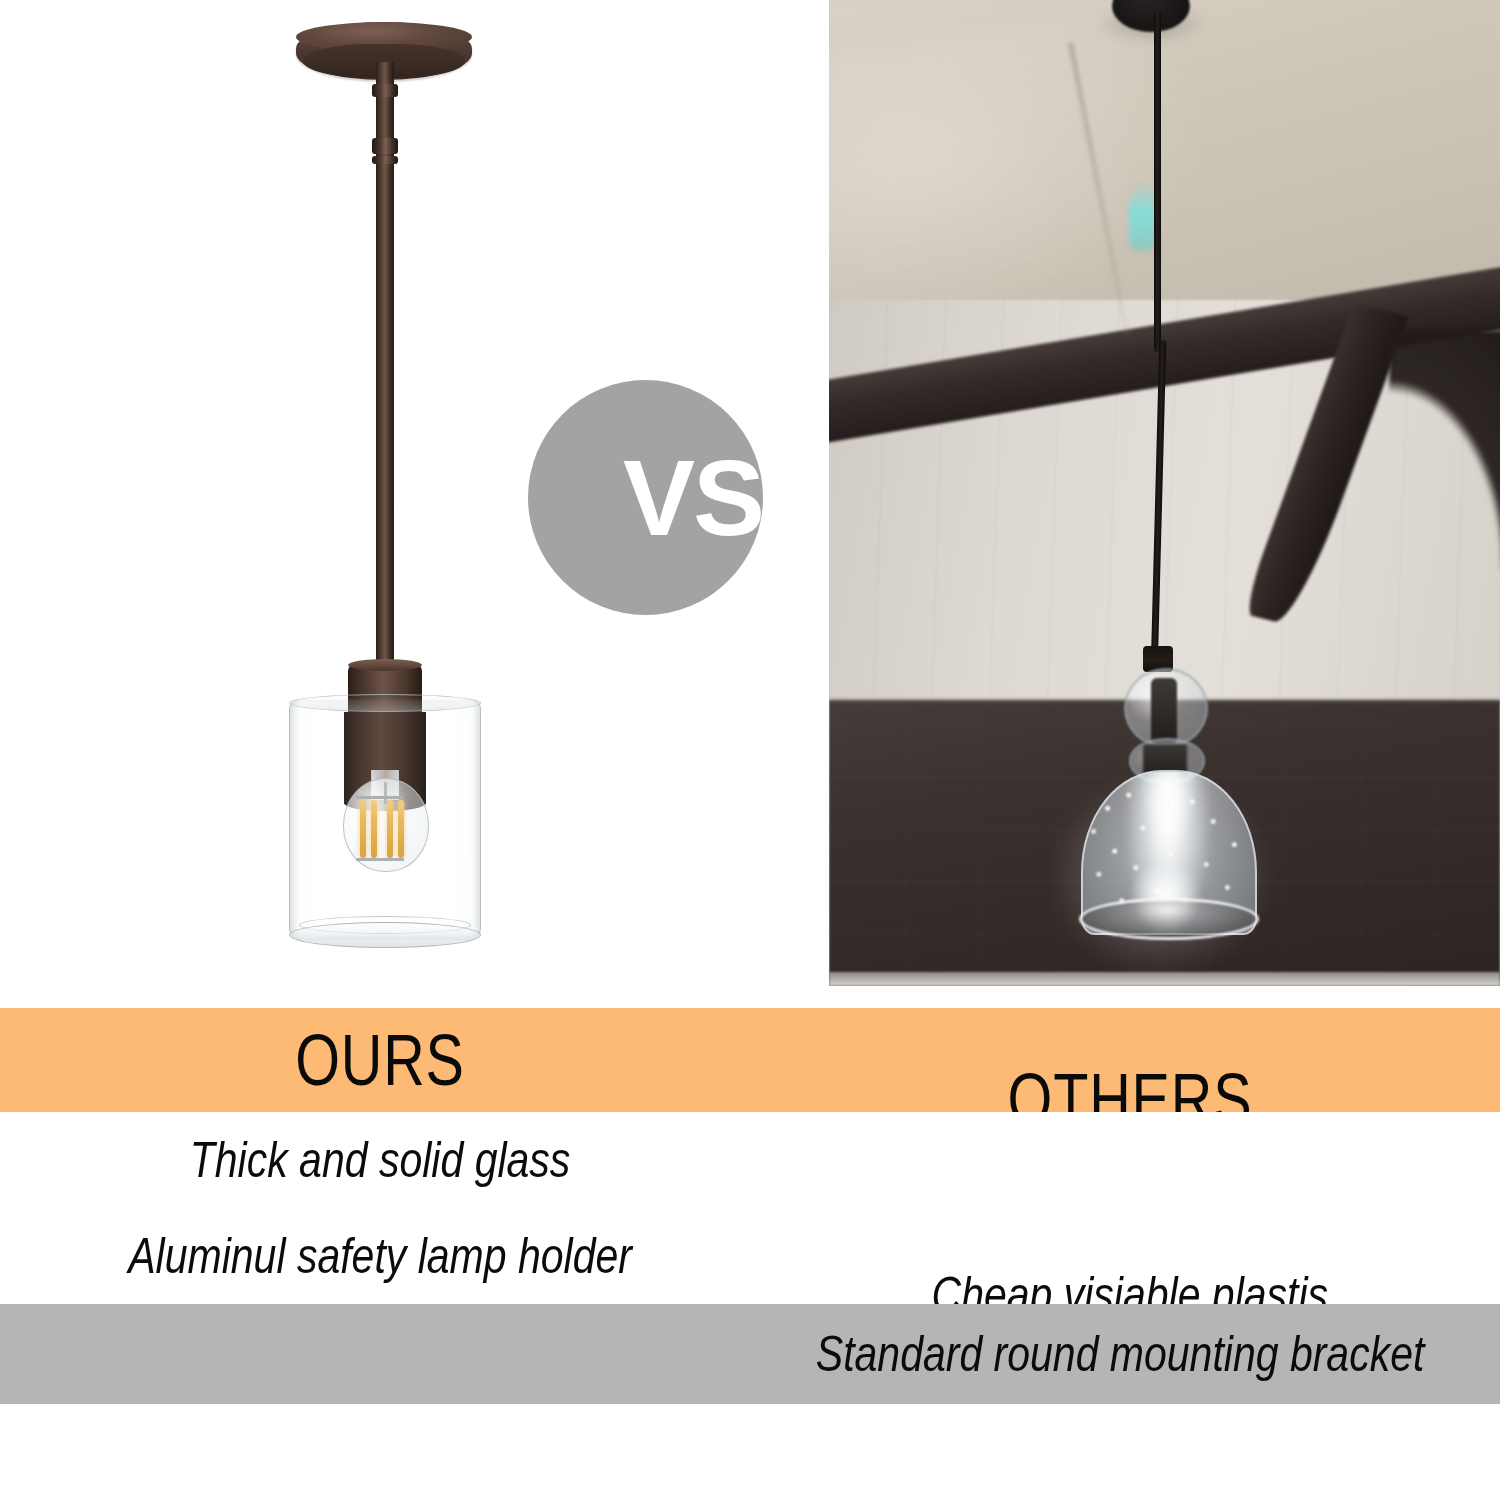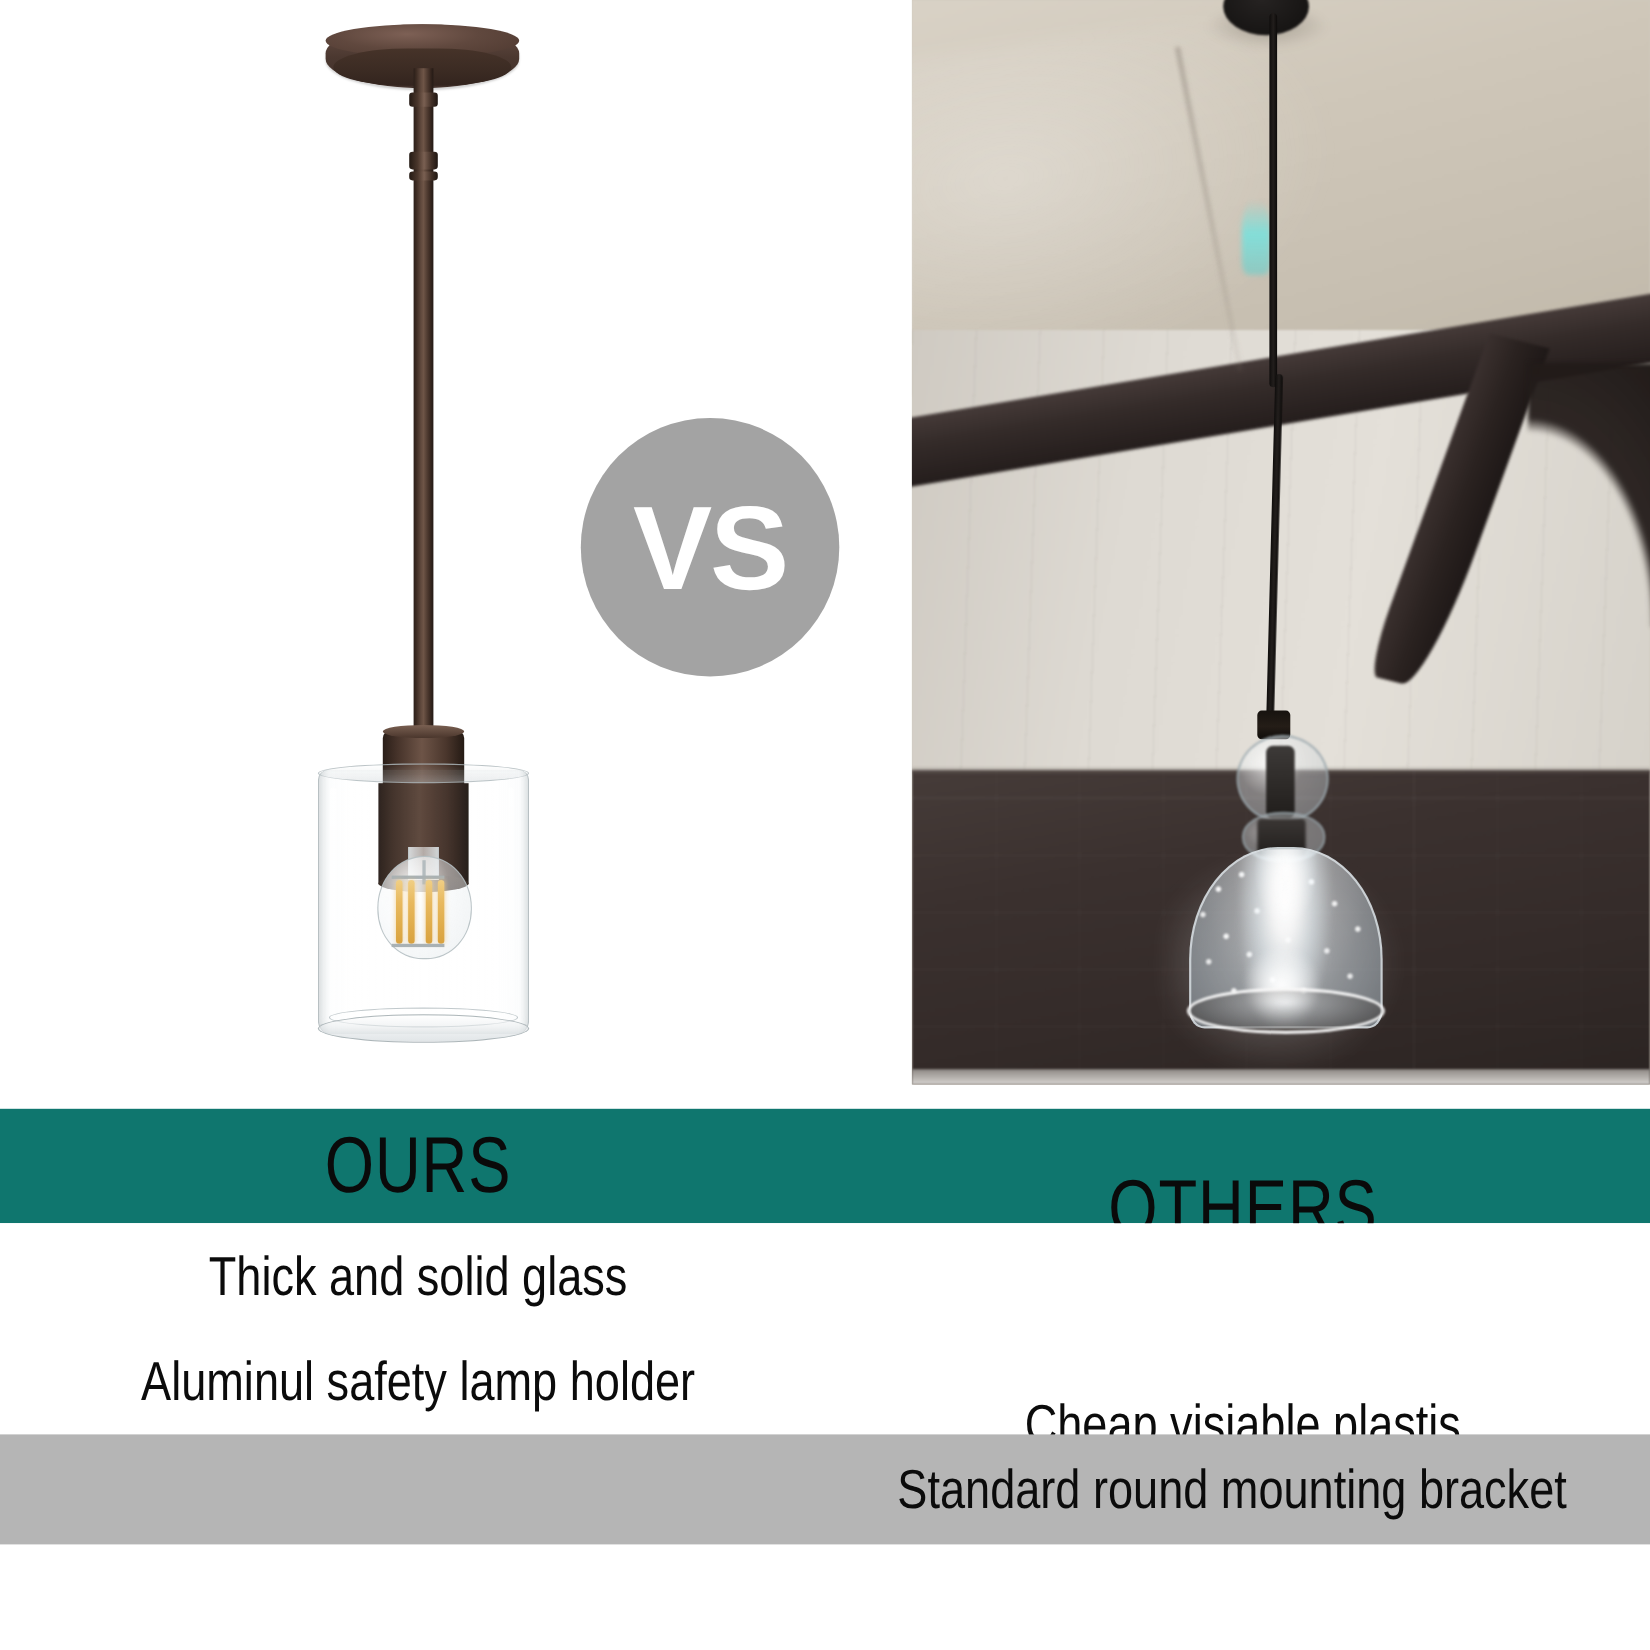--- a/index.html
+++ b/index.html
@@ -599,7 +599,7 @@
       </div>
     </div>
 
-    <div class="vs-badge" style="background: rgb(163, 163, 163);">
+    <div class="vs-badge" style="background: rgb(163, 163, 163); justify-content: flex-end;">
       <span class="vs-text">VS</span>
     </div>
 

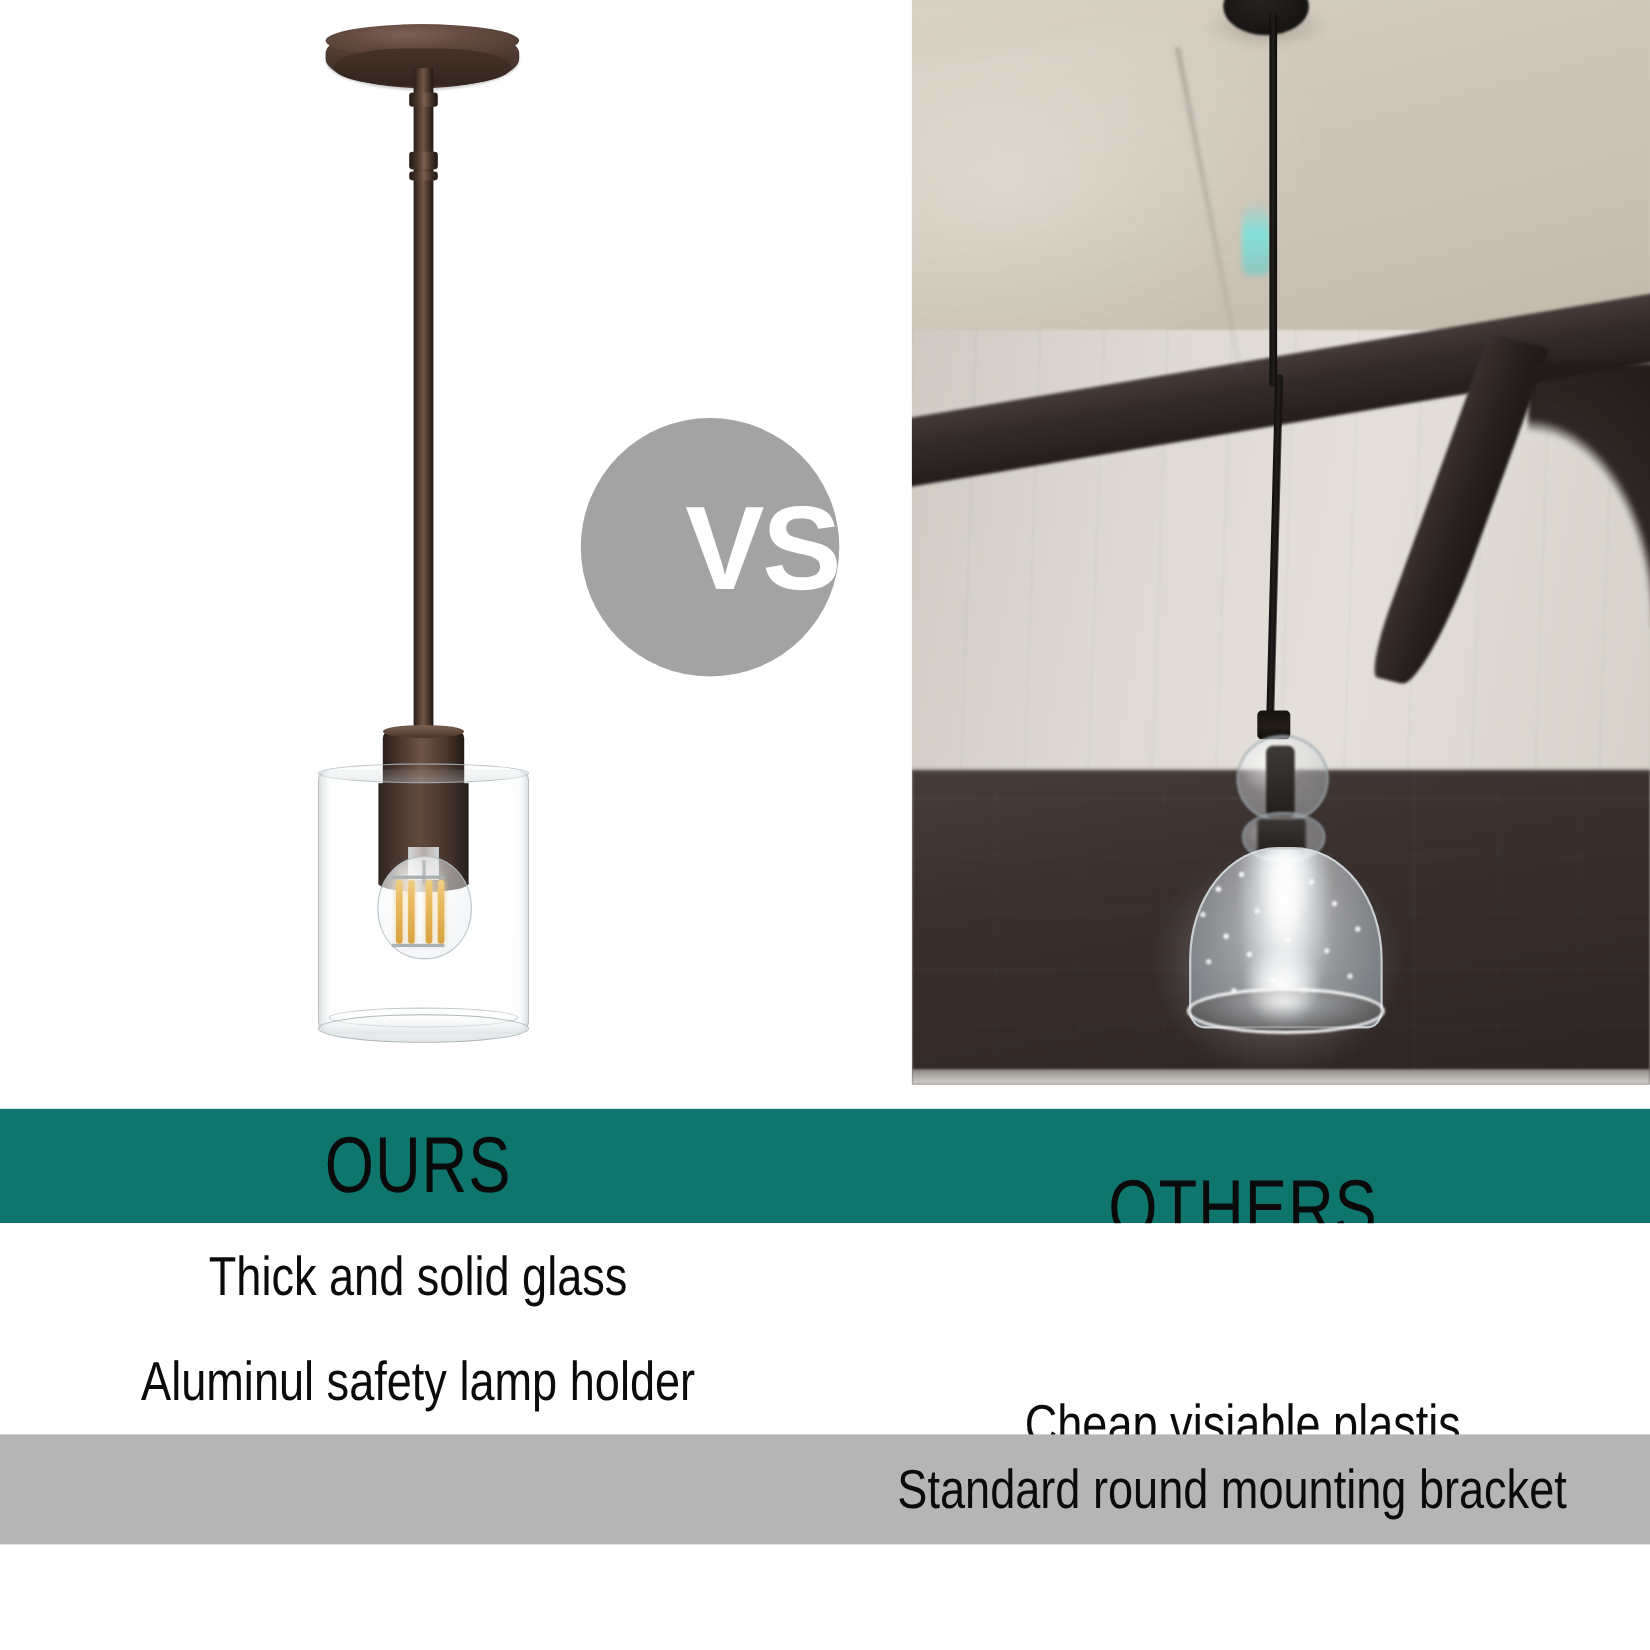--- a/index.html
+++ b/index.html
@@ -645,7 +645,7 @@
 
   <div class="table">
 
-    <div class="t-row header" style="background: #0f766e;">
+    <div class="t-row header" style="background: #fdba74;">
       <div class="t-cell left">
         <span class="hdr-text">OURS</span>
       </div>

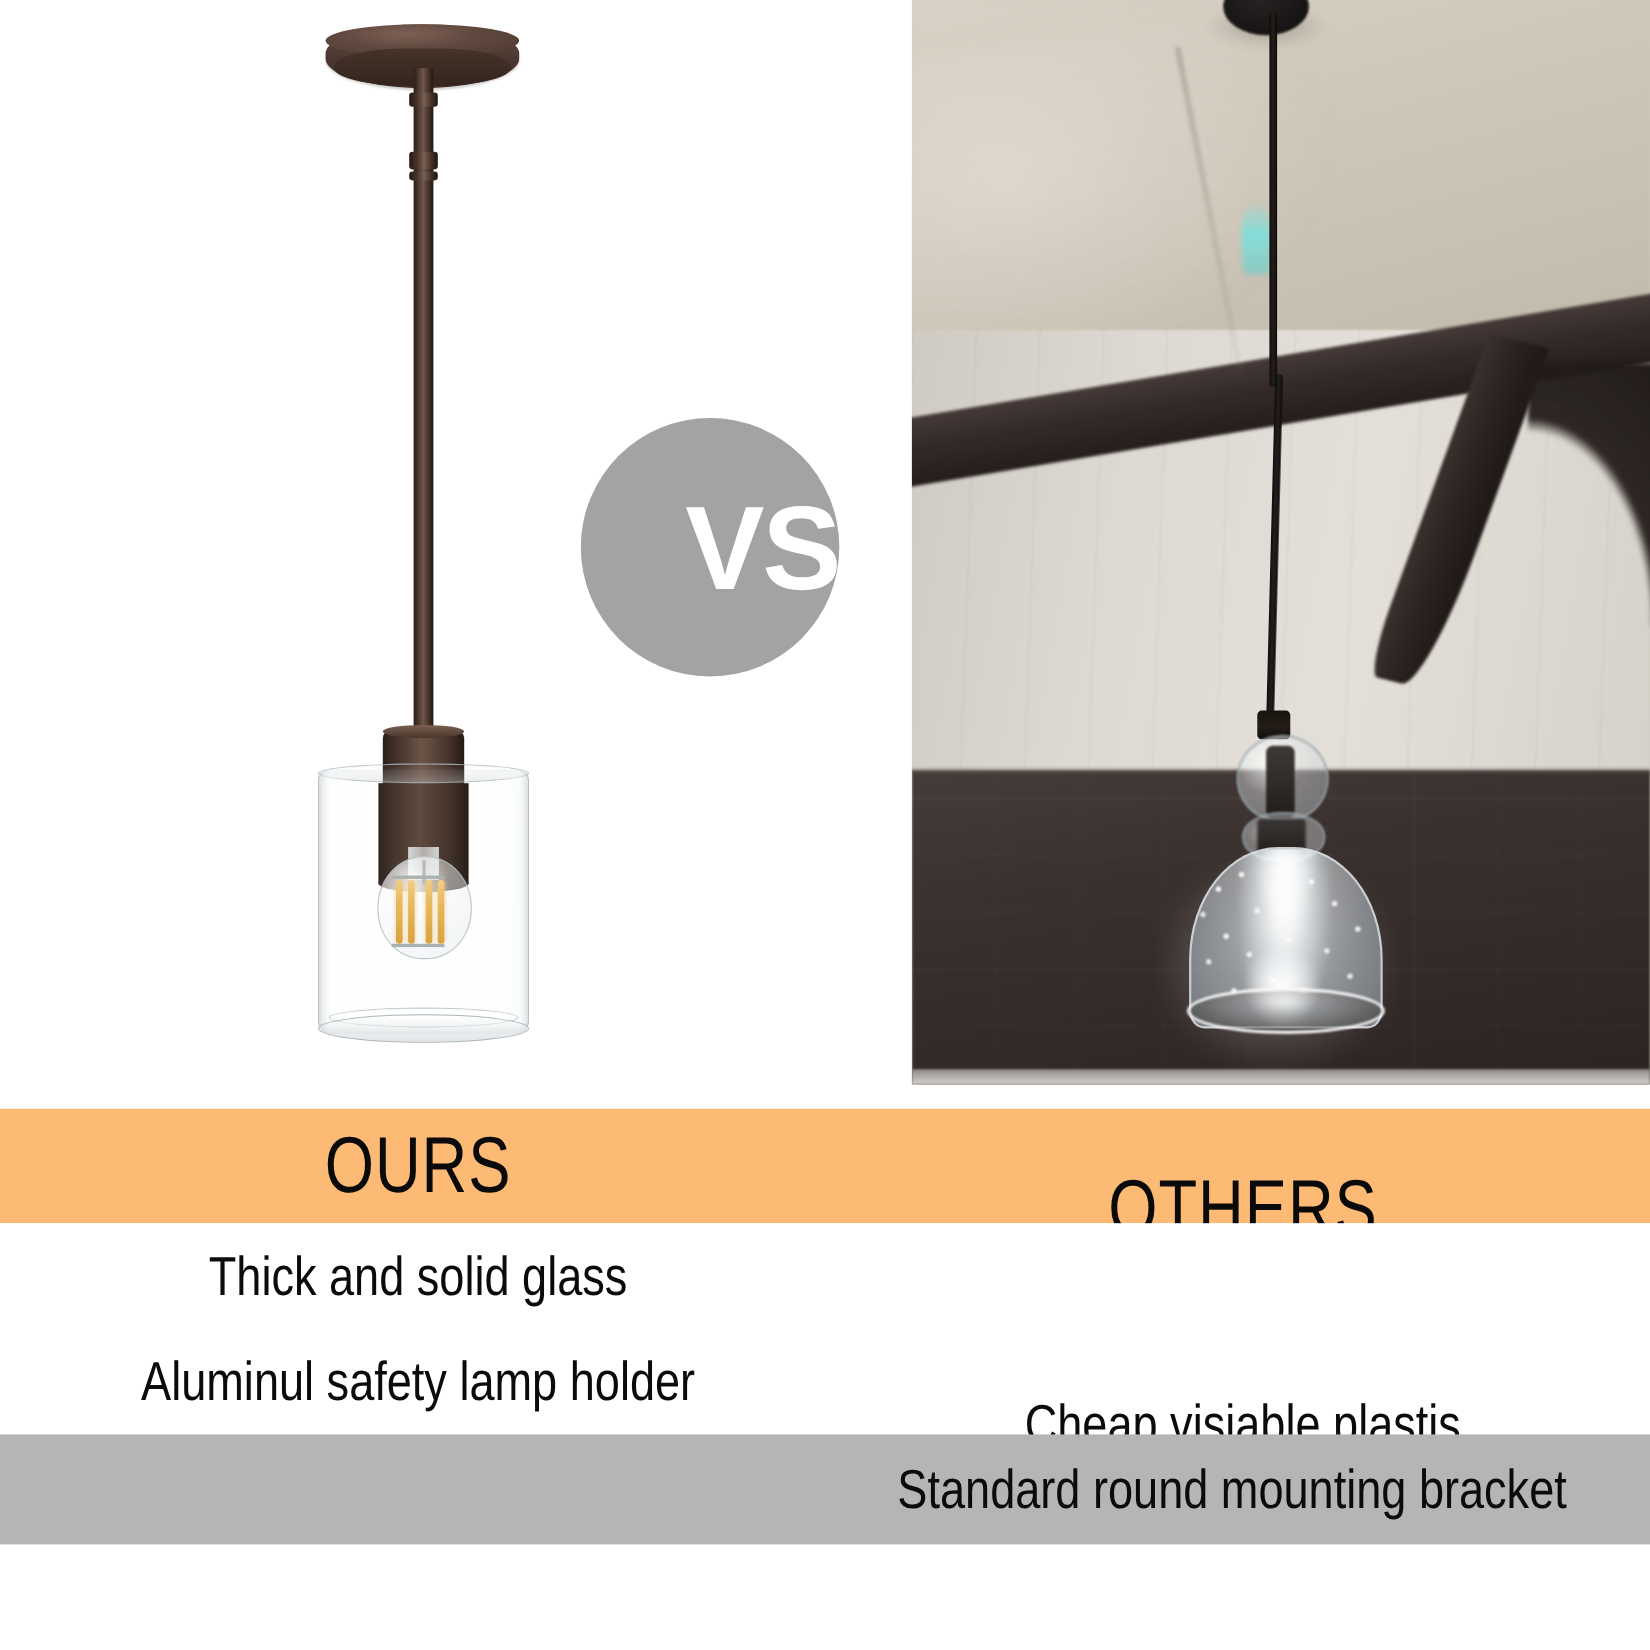--- a/index.html
+++ b/index.html
@@ -526,7 +526,7 @@
     width: 1500px;
   }
   .t-row.header { height: 104px; }
-  .t-row.body   { height: 96px; }
+  .t-row.body   { height: 96px; font-style: italic; }
   .t-row.body.last { height: 100px; }
 
   .t-cell {

